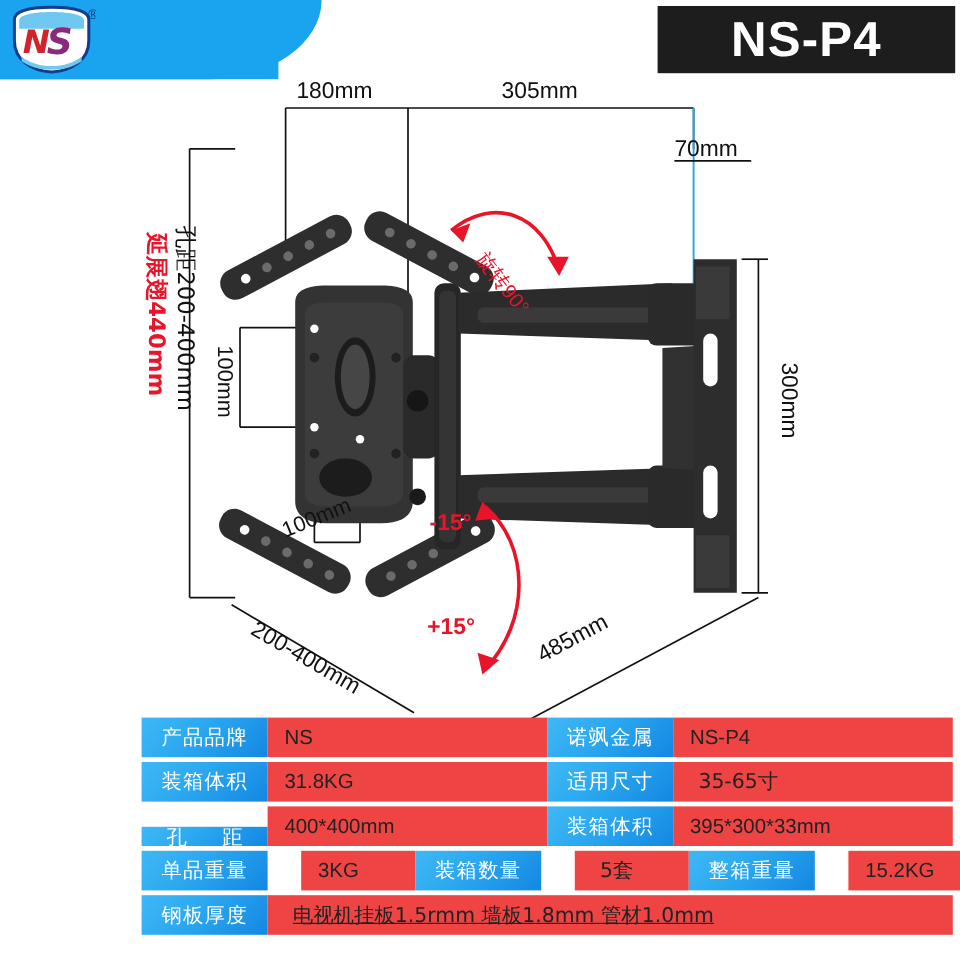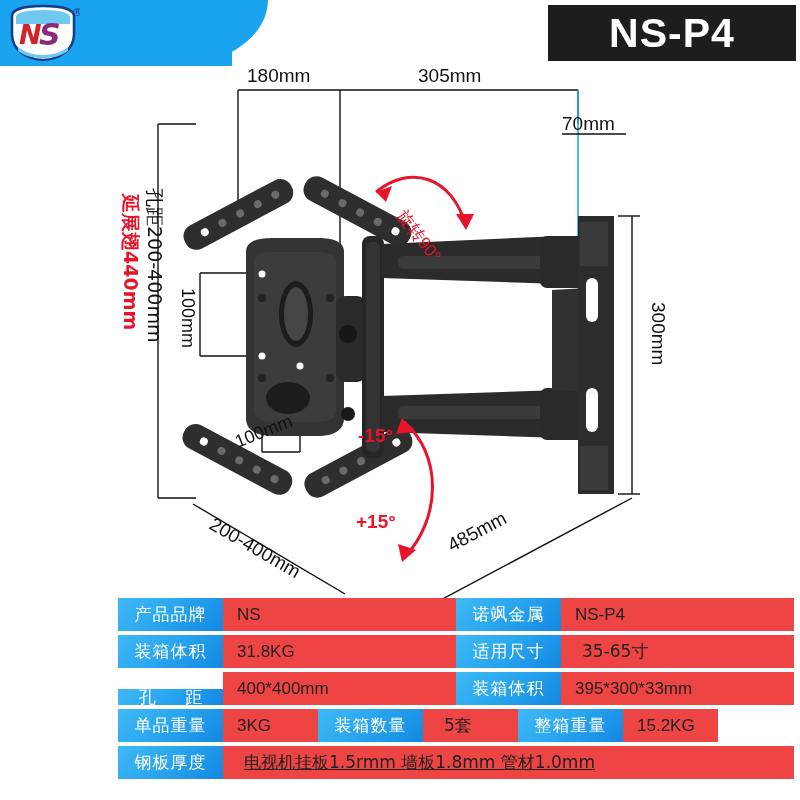--- a/index.html
+++ b/index.html
@@ -80,7 +80,7 @@
   .w-lbl{width:105px;}
   .w-val-a{width:233px;}
   .w-val-b{width:233px;}
-  .w-val-c{width:95px;}
+  .w-val-c{width:95px;margin-left:28px;}
   .w-val-full{width:571px;text-decoration:underline;}
 </style>
 </head>

